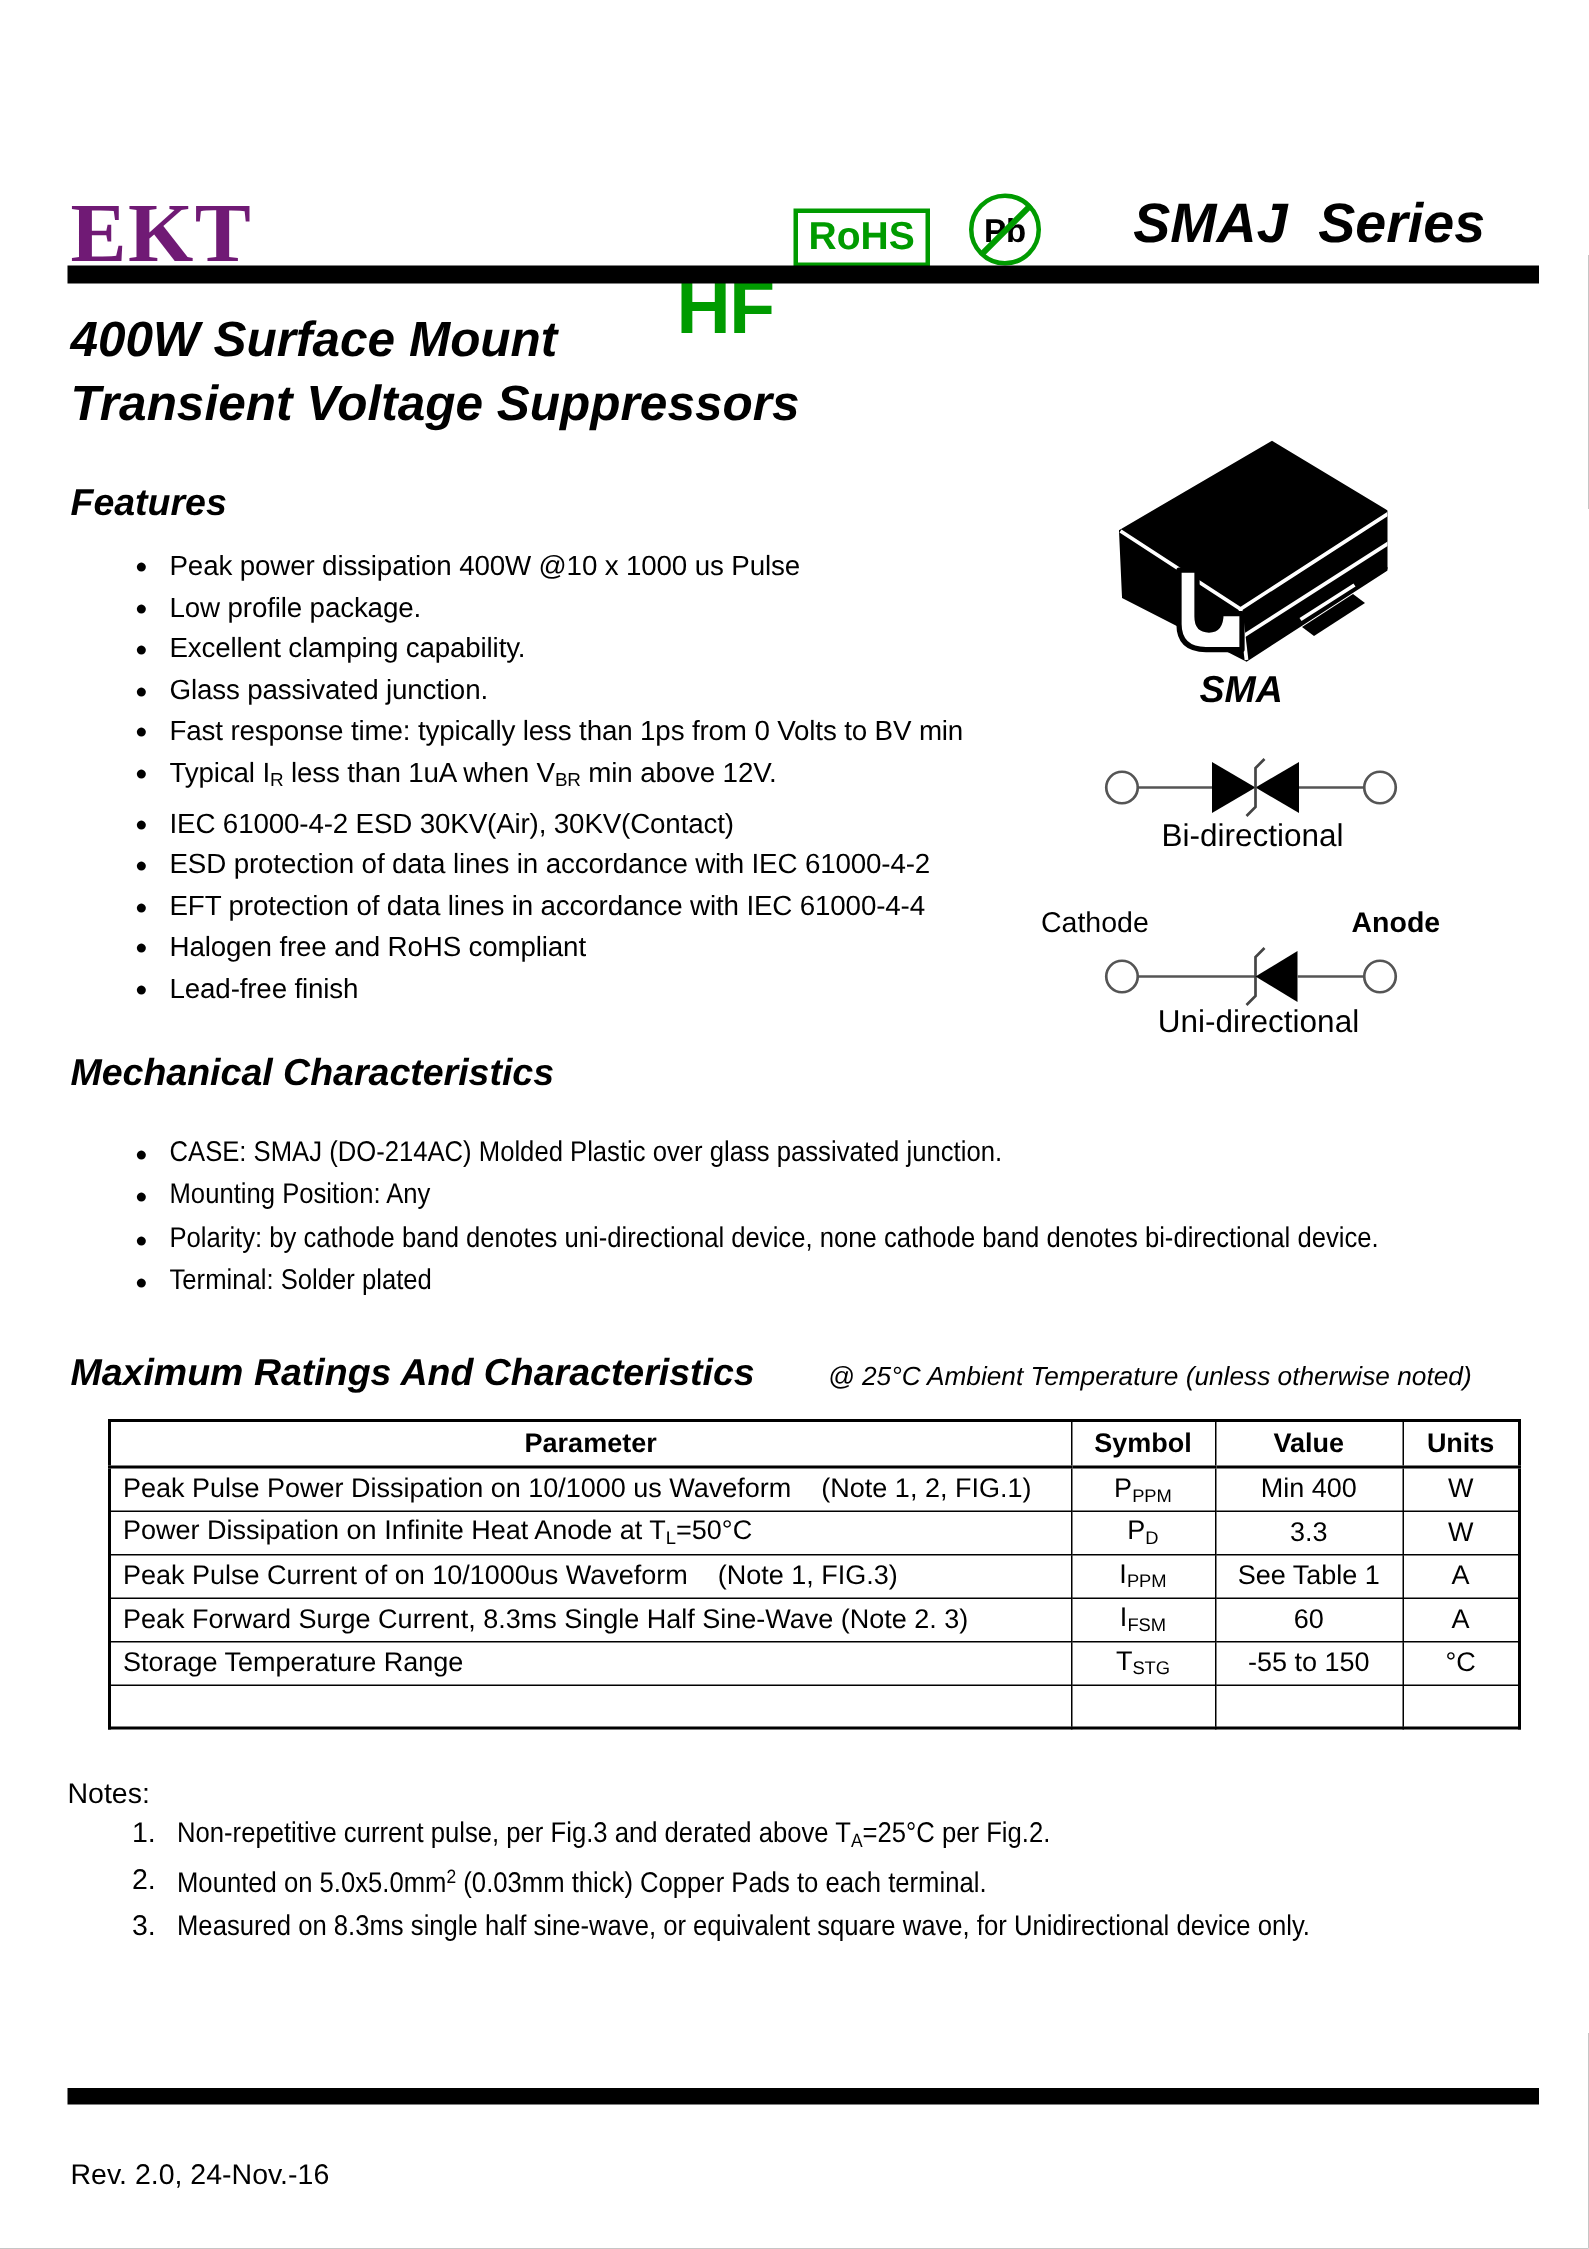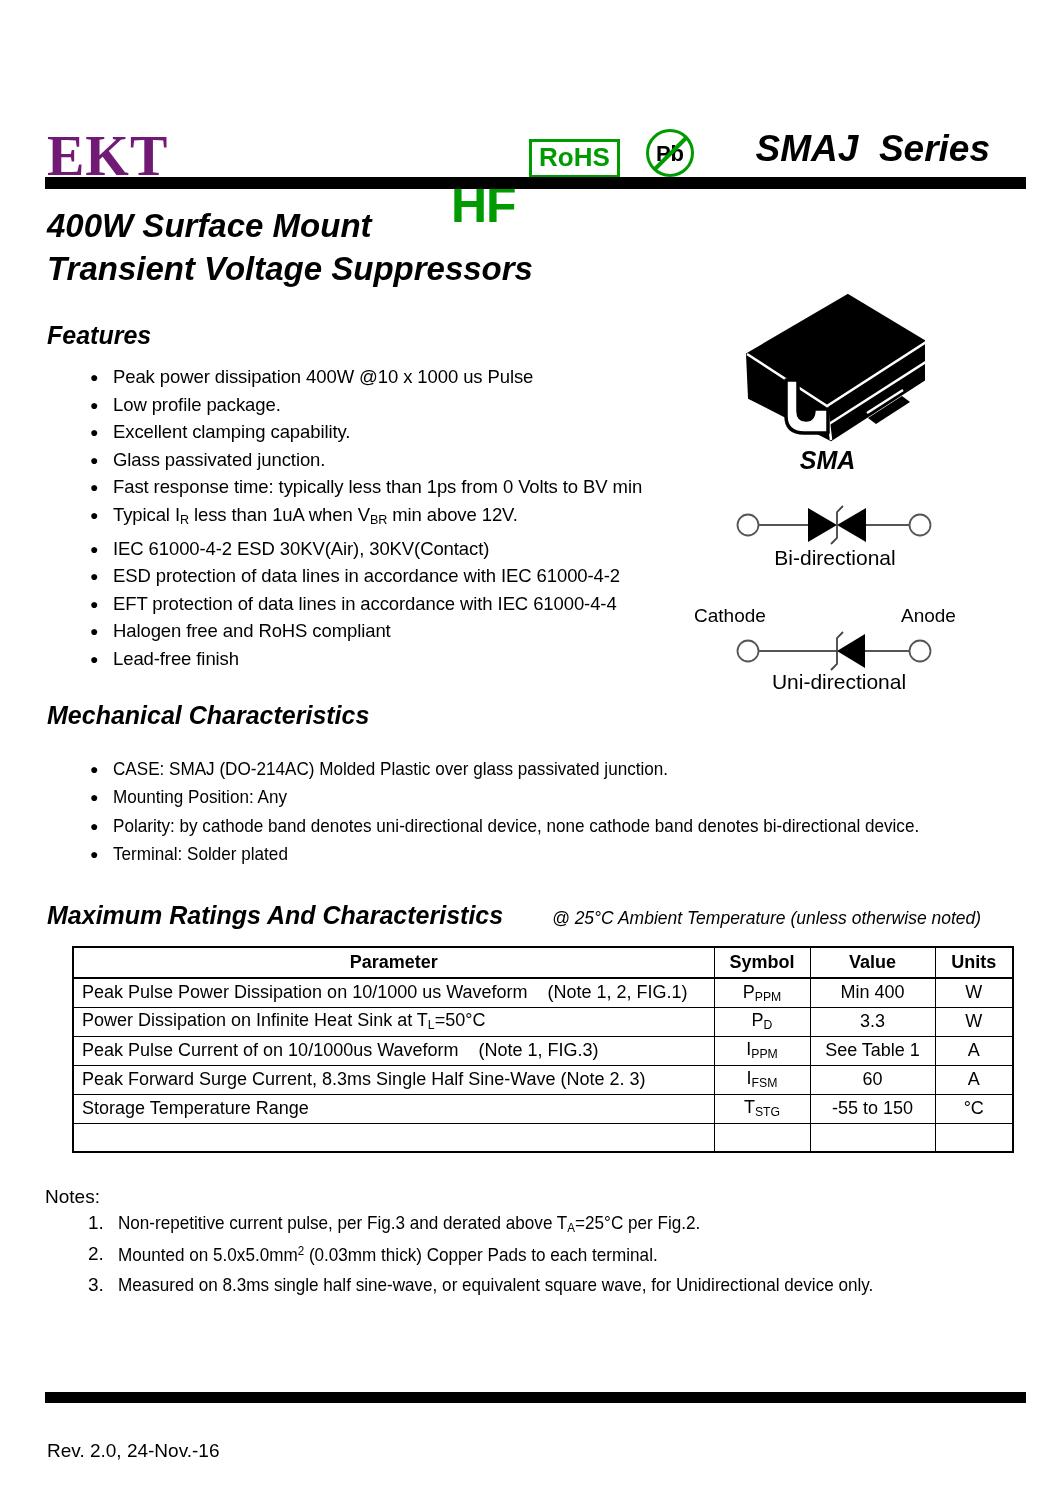--- a/index.html
+++ b/index.html
@@ -73,7 +73,7 @@
   .bidir-svg { position:absolute; left:733px; top:503px; width:204px; height:44px; }
   .bidir-label { position:absolute; left:733px; top:546px; width:204px; text-align:center; font-size:21px; }
   .cathode-label { position:absolute; left:694px; top:605px; font-size:19px; }
-  .anode-label  { position:absolute; left:901px; top:605px; font-size:19px; }
+  .anode-label  { position:absolute; left:901px; top:605px; font-size:19px;font-weight:bold; }
   .unidir-svg { position:absolute; left:733px; top:629px; width:204px; height:44px; }
   .unidir-label { position:absolute; left:737px; top:670px; width:204px; text-align:center; font-size:21px; }
 

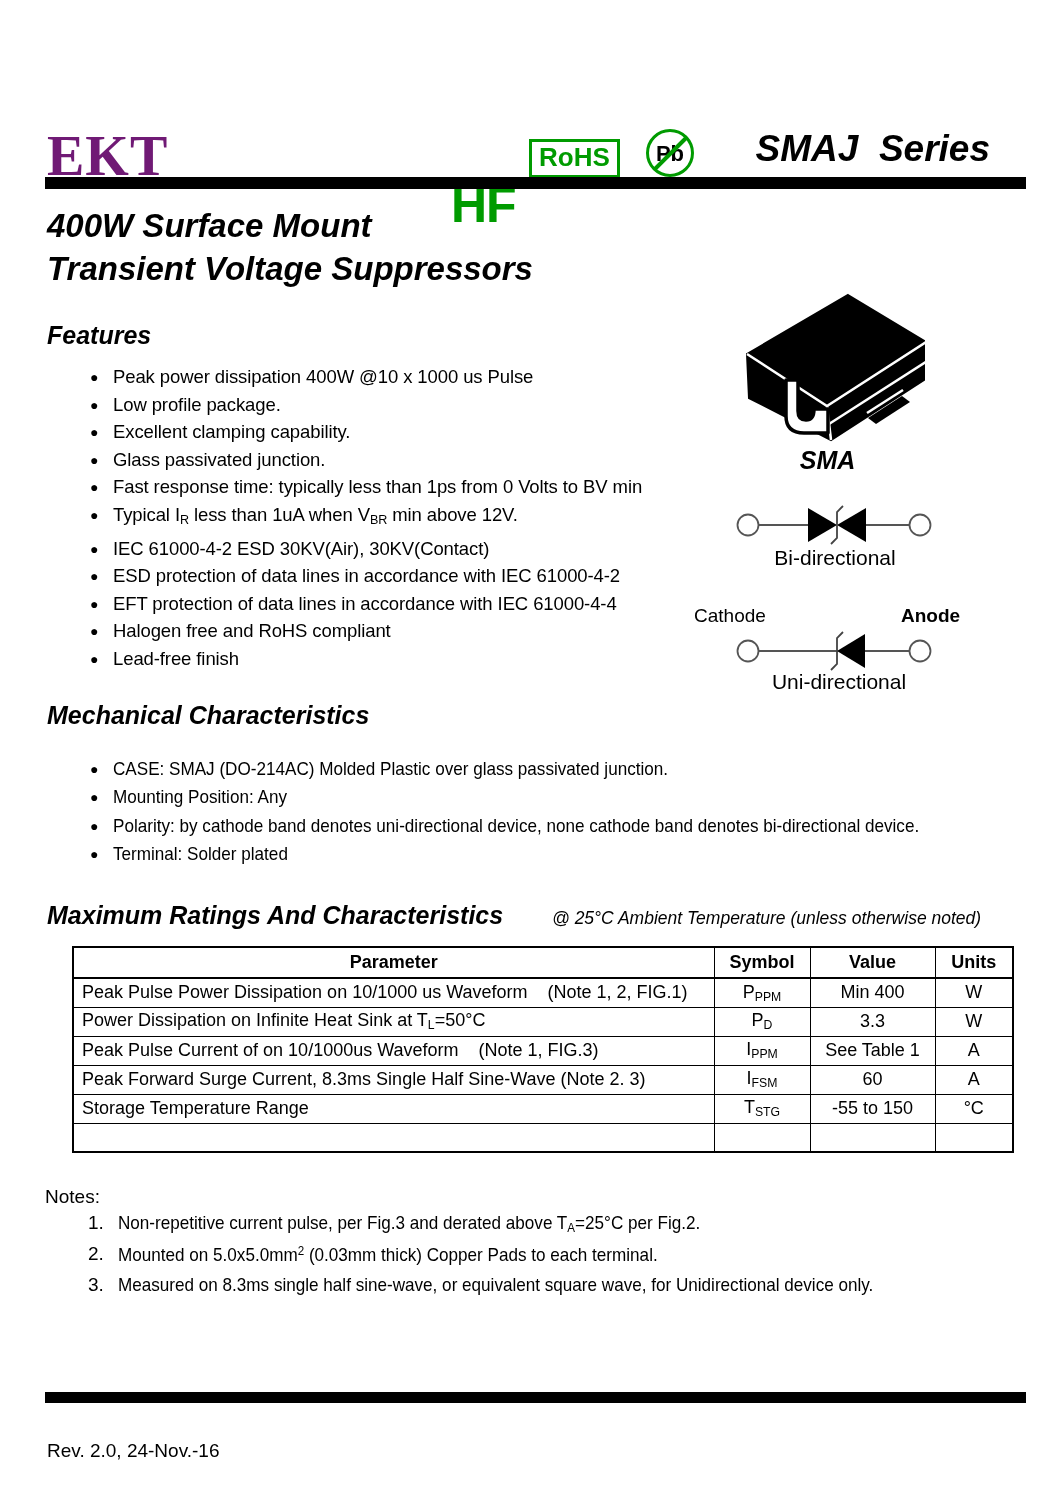--- a/index.html
+++ b/index.html
@@ -270,7 +270,7 @@
         </tr>
 
         <tr>
-          <td class="param"><span>Power Dissipation on Infinite Heat Sink at T</span><span class="sub">L</span><span>=50°C</span></td>
+          <td class="param"><span>Power Dissipation on Infinite Heat Anode at T</span><span class="sub">L</span><span>=50°C</span></td>
           <td><span>P</span><span class="sub">D</span></td>
           <td>3.3</td>
           <td>W</td>

